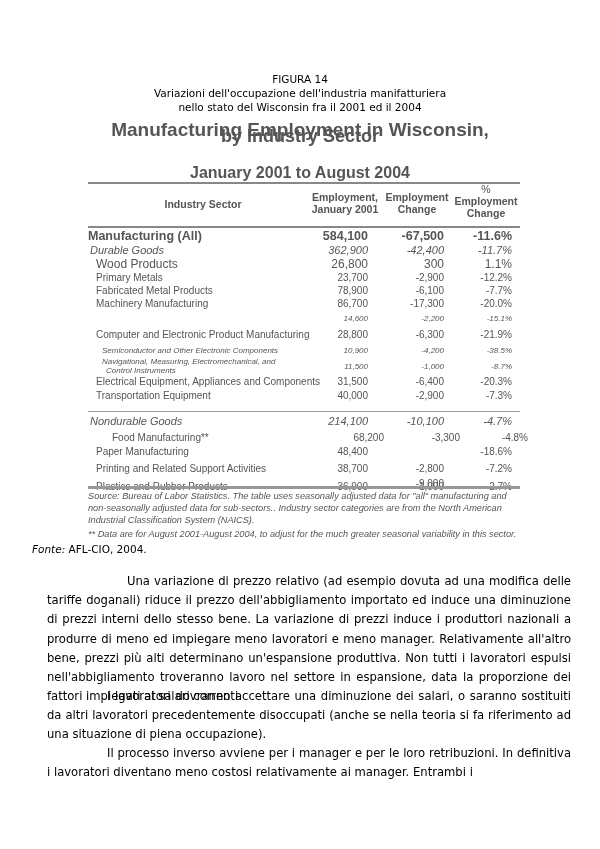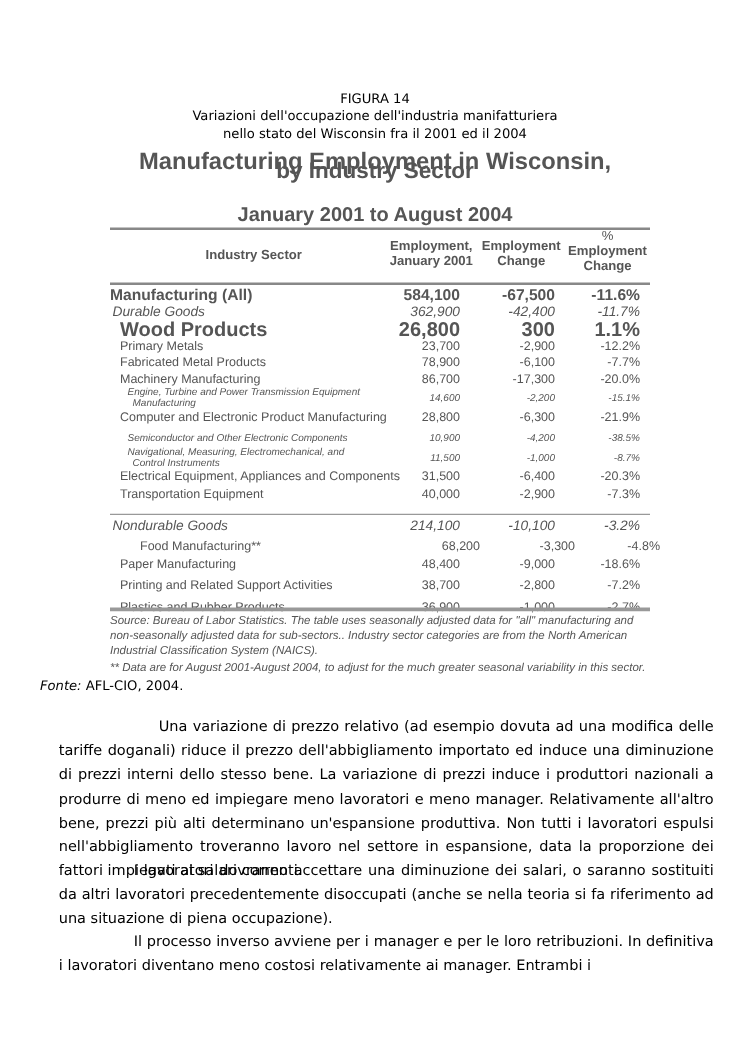--- a/index.html
+++ b/index.html
@@ -71,7 +71,7 @@
       <span class="c2" style="line-height: 13px;">-42,400</span>
       <span class="c3" style="line-height: 13px;">-11.7%</span>
     </div>
-    <div class="row" style="top: 258px; height: 13px; font-size: 16px; font-weight: bold; font-style: normal;">
+    <div class="row" style="top: 258px; height: 13px; font-size: 12px; font-weight: normal; font-style: normal;">
       <span class="c0" style="left: 8px; line-height: 13px;">
         <div>Wood Products</div>
       </span>

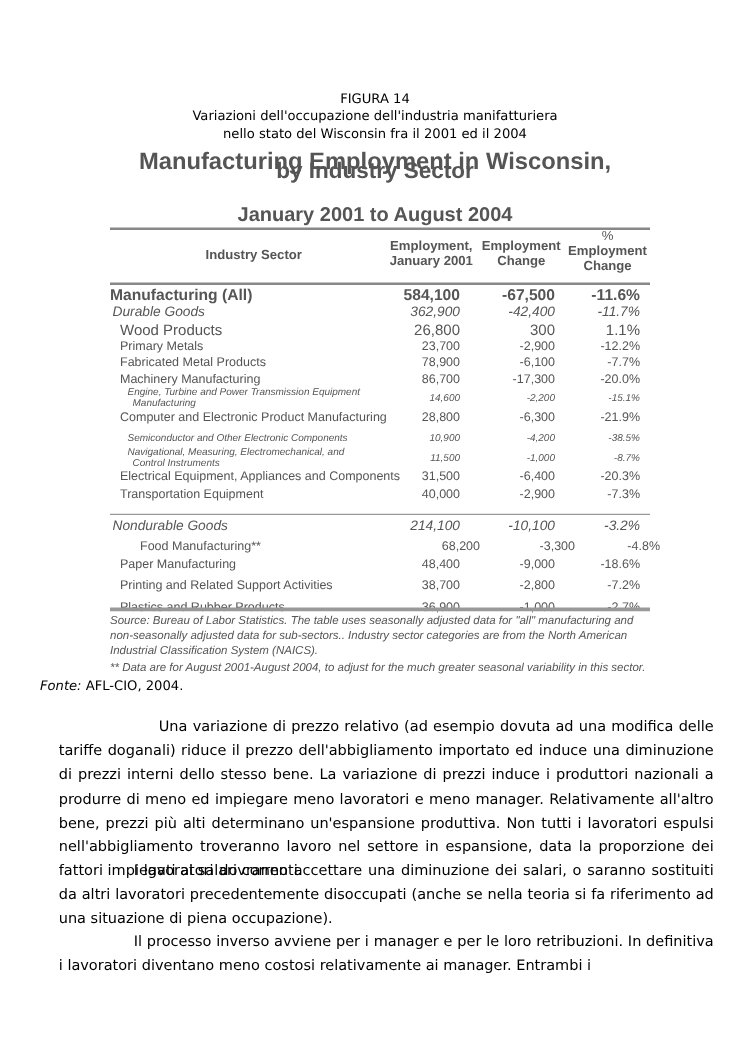--- a/index.html
+++ b/index.html
@@ -104,10 +104,6 @@
       <span class="c3" style="line-height: 13px;">-20.0%</span>
     </div>
     <div class="row" style="top: 309px; height: 20px; font-size: 8px; font-weight: normal; font-style: italic;">
-      <span class="c0" style="left: 14px; line-height: 9px;">
-        <div>Engine, Turbine and Power Transmission Equipment</div>
-        <div style="padding-left: 4px;">Manufacturing</div>
-      </span>
       <span class="c1" style="line-height: 20px;">14,600</span>
       <span class="c2" style="line-height: 20px;">-2,200</span>
       <span class="c3" style="line-height: 20px;">-15.1%</span>

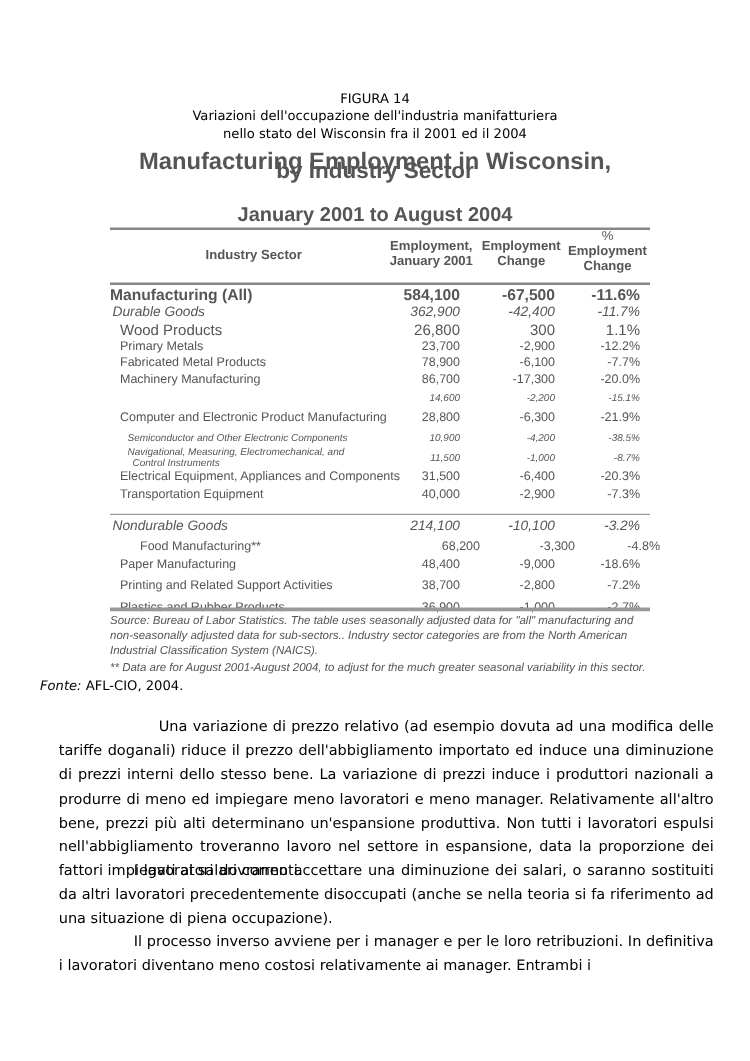--- a/index.html
+++ b/index.html
@@ -155,7 +155,7 @@
       </span>
       <span class="c1" style="line-height: 14px;">214,100</span>
       <span class="c2" style="line-height: 14px;">-10,100</span>
-      <span class="c3" style="line-height: 14px;">-3.2%</span>
+      <span class="c3" style="line-height: 14px;">-4.7%</span>
     </div>
     <div class="row" style="top: 431px; height: 13px; font-size: 10px; font-weight: normal; font-style: normal; margin-left: 16px;">
       <span class="c0" style="left: 8px; line-height: 13px;">

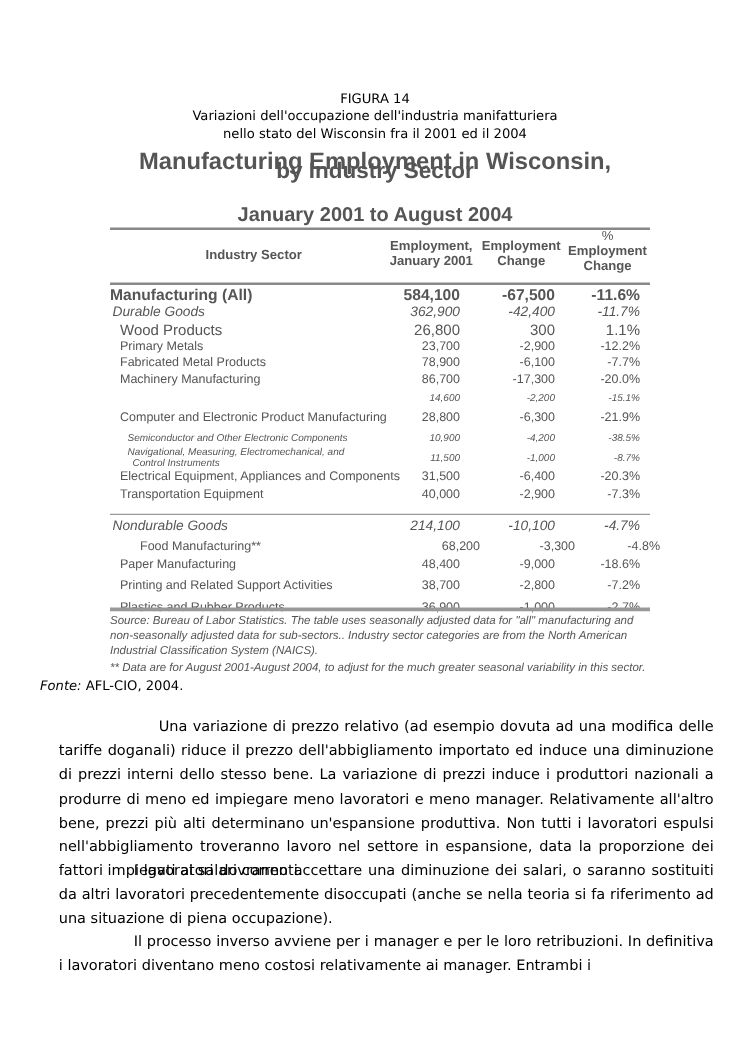--- a/index.html
+++ b/index.html
@@ -170,7 +170,7 @@
         <div>Paper Manufacturing</div>
       </span>
       <span class="c1" style="line-height: 13px;">48,400</span>
-      <span class="c2" style="line-height: 13px;">-9,000</span>
+      <span class="c2" style="line-height: 13px; margin-top: 32px;">-9,000</span>
       <span class="c3" style="line-height: 13px;">-18.6%</span>
     </div>
     <div class="row" style="top: 462px; height: 13px; font-size: 10px; font-weight: normal; font-style: normal;">

